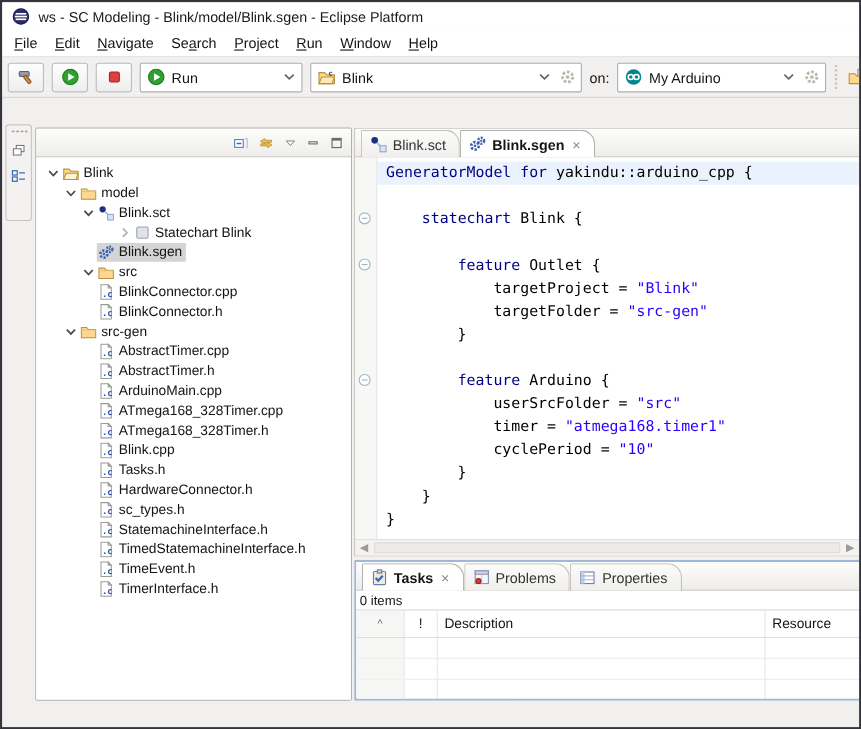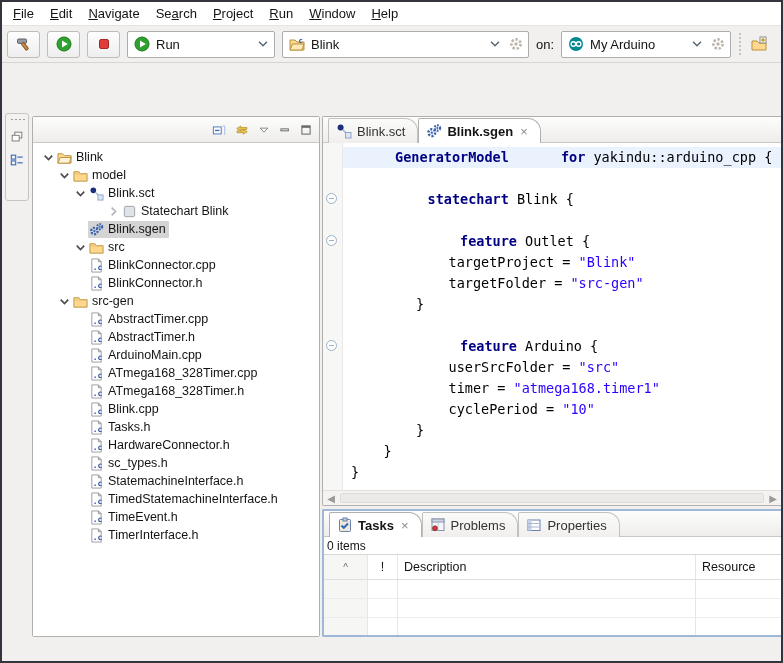--- a/index.html
+++ b/index.html
@@ -90,6 +90,18 @@
 
 <div class="window">
 
+  <div class="titlebar">
+    <span class="icon">
+        <svg viewBox="0 0 16 16">
+          <circle cx="8" cy="8" r="7" fill="#2c2a6e"></circle>
+          <circle cx="8" cy="8" r="7" fill="none" stroke="#1b1950"></circle>
+          <rect x="3.2" y="4.8" width="9.6" height="1.5" fill="#fff"></rect>
+          <rect x="2.4" y="7.3" width="11.2" height="1.5" fill="#fff"></rect>
+          <rect x="3.2" y="9.8" width="9.6" height="1.5" fill="#fff"></rect>
+        </svg>
+      </span>
+    <span class="title">ws - SC Modeling - Blink/model/Blink.sgen - Eclipse Platform</span>
+  </div>
 
   <div class="menubar">
       <div class="menu-item"><u>F</u>ile</div>

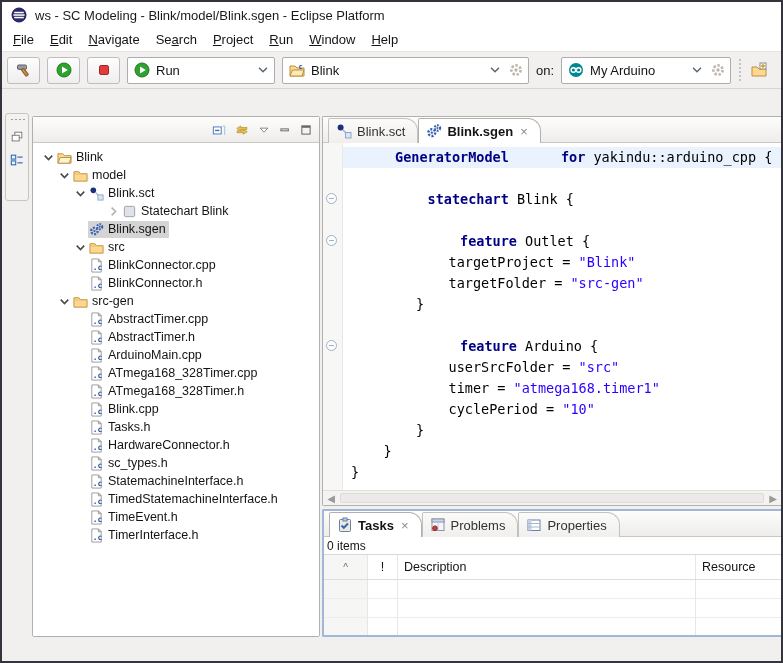--- a/index.html
+++ b/index.html
@@ -178,7 +178,7 @@
 
     <span class="on-label">on:</span>
 
-    <div class="combo" style="width:170px">
+    <div class="combo" style="width:190px">
       <span class="icon">
           <svg viewBox="0 0 16 16">
             <circle cx="8" cy="8" r="7" fill="#00878f"></circle>

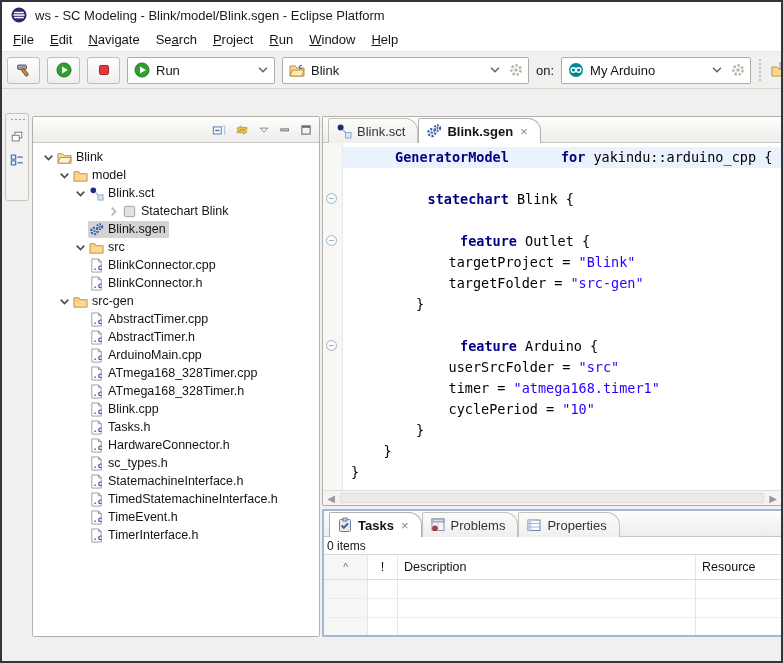--- a/index.html
+++ b/index.html
@@ -66,7 +66,7 @@
   .code{flex:1;font-family:"DejaVu Sans Mono",monospace;font-size:13.5px;padding-top:4px;overflow:hidden;}
   .code-line{height:21px;line-height:21px;white-space:pre;padding-left:8px;color:#000;}
   .code-line.hl{background:var(--curline,#e9f2fd);}
-  .tok-k{color:var(--kw,#000083);font-weight:bold;margin-left:44px;}
+  .tok-k{color:var(--kw,#000083);font-weight:normal;}
   .tok-s{color:var(--str,#2a00ff);}
   .hscroll{height:15px;flex:0 0 15px;border-top:1px solid #e1dfdc;background:#f4f3f1;display:flex;align-items:center;}
   .hs-arrow{width:16px;text-align:center;color:#9a9a9a;font-size:10px;line-height:15px;}

